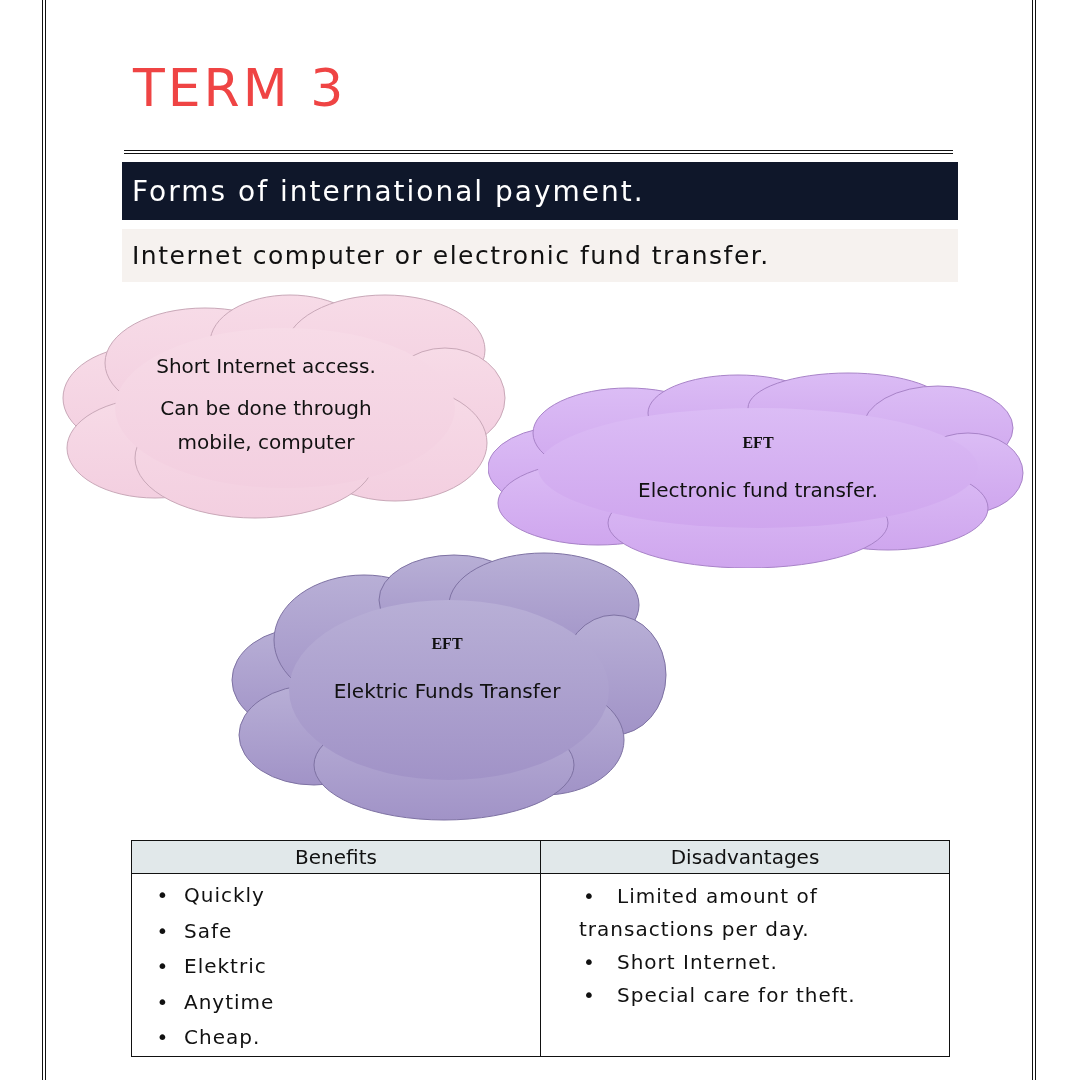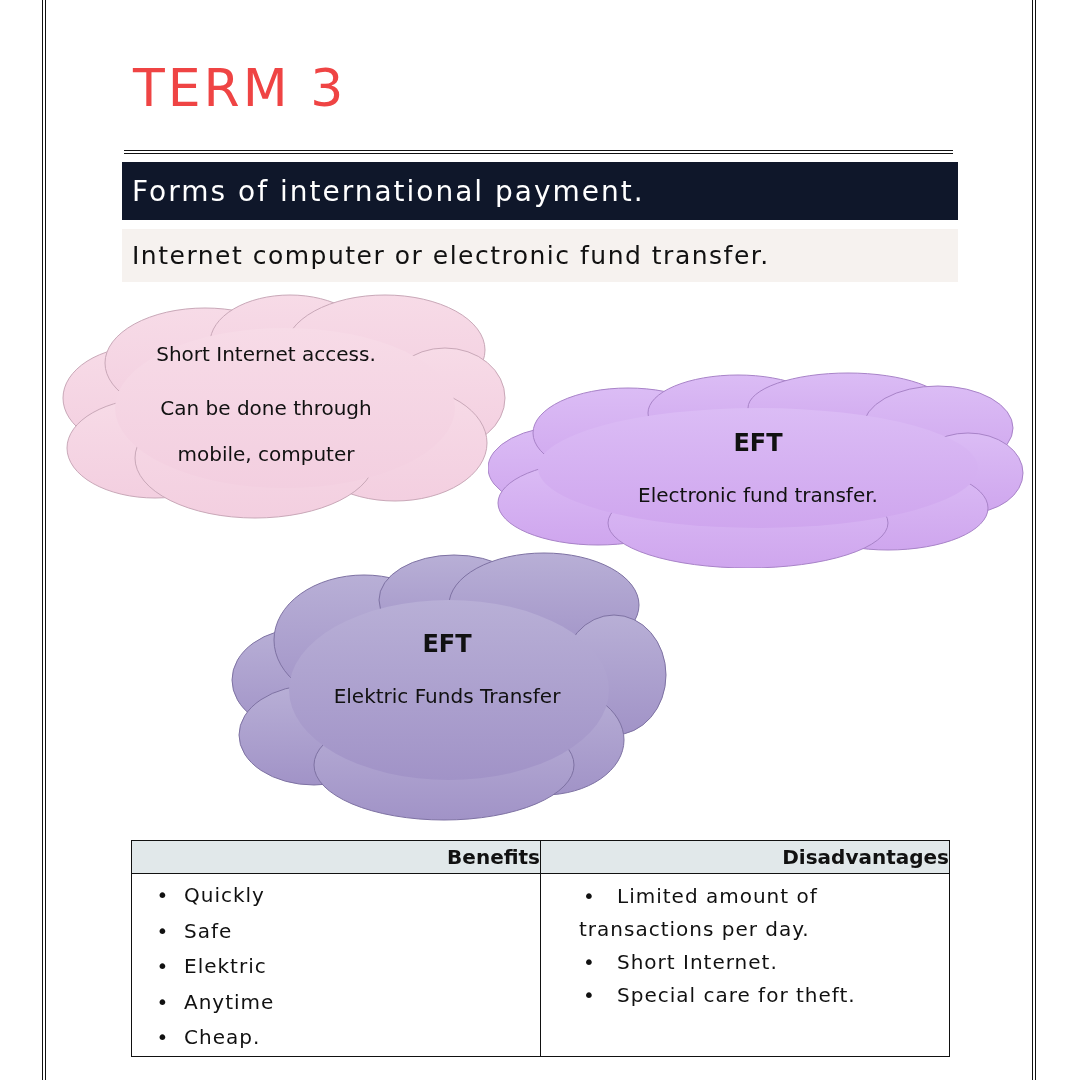--- a/index.html
+++ b/index.html
@@ -102,7 +102,7 @@
   </svg>
   <div class="content">
     <div class="line" style="margin-bottom:18px;">Short Internet access.</div>
-    <div class="line" style="margin:12px;">Can be done through</div>
+    <div class="line" style="margin:0;">Can be done through</div>
     <div class="line" style="margin-top:10px;">mobile, computer</div>
   </div>
 </div>

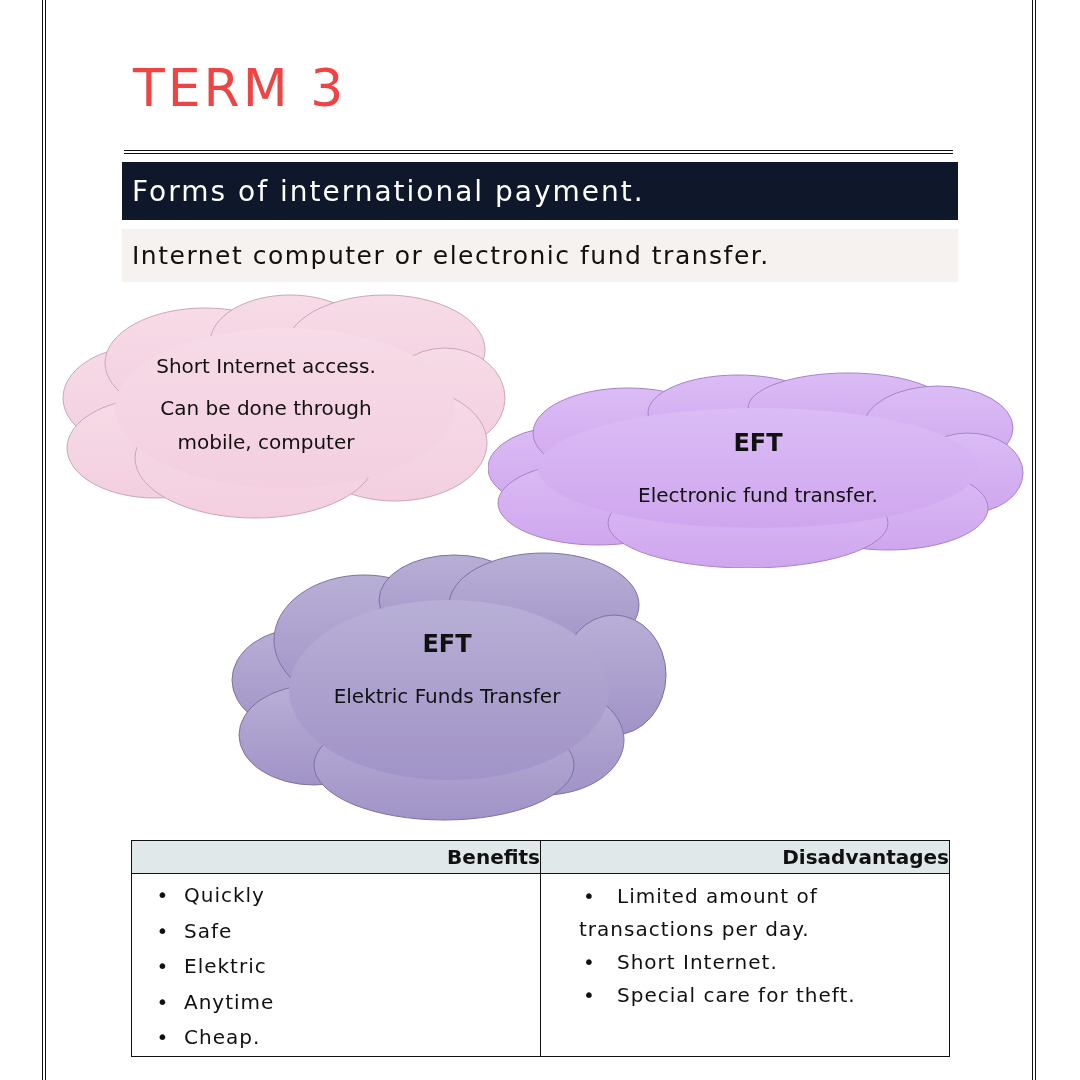--- a/index.html
+++ b/index.html
@@ -43,7 +43,7 @@
       text-align: center; font-size: 20px; color: #111;
     }
     .cloud .line { margin: 6px 0; }
-    .cloud .bold { font-weight: bold; font-size: 24px; }
+    .cloud .bold { font-weight: bold; font-size: 16px; font-family: Liberation Serif, serif; }
 
     .cloud-pink { left: 55px; top: 288px; width: 452px; height: 232px; }
     .cloud-pink .content { padding-right: 30px; box-sizing: border-box; padding-top: 0; }

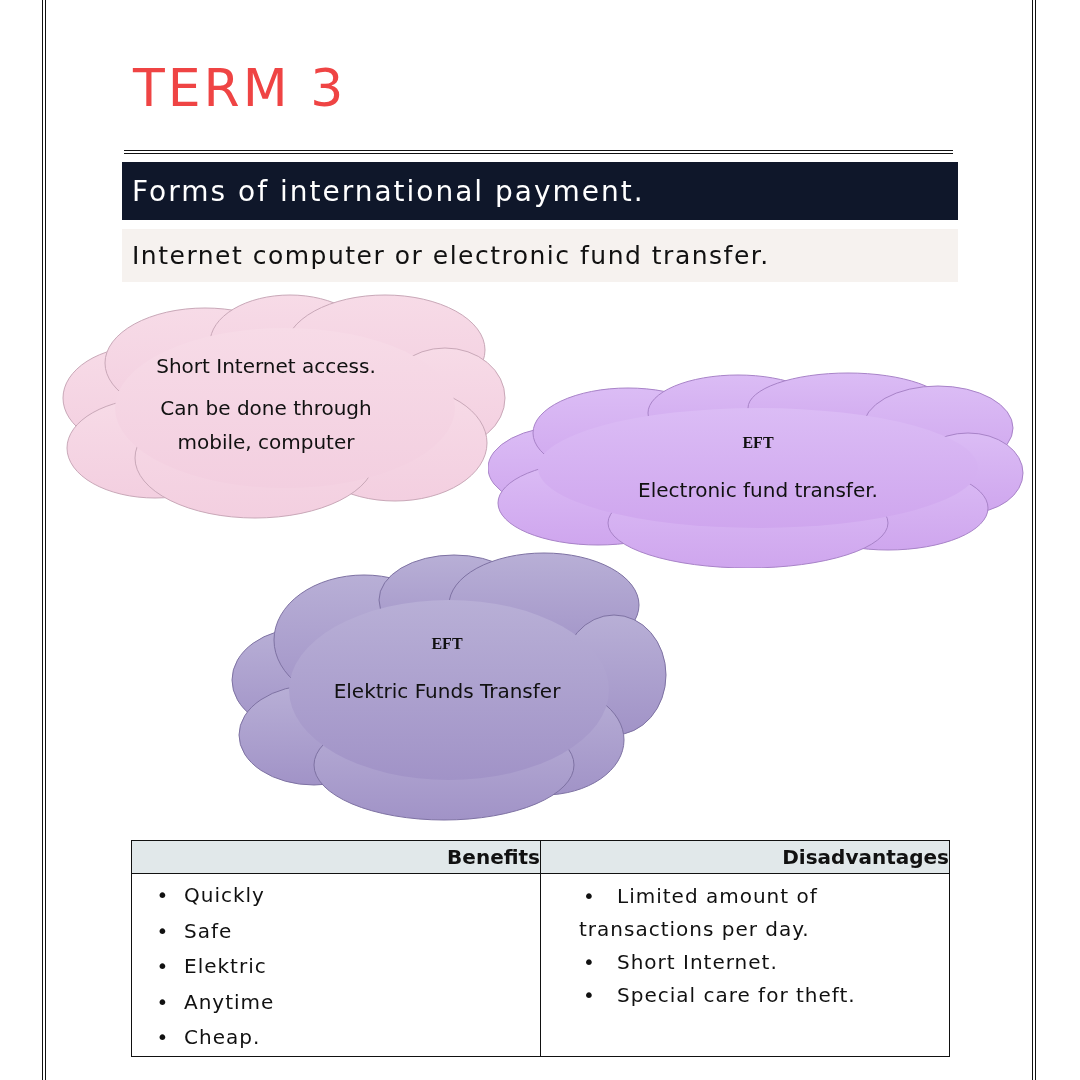--- a/index.html
+++ b/index.html
@@ -55,7 +55,7 @@
     }
     table { border-collapse: collapse; width: 100%; table-layout: fixed; }
     th, td { border: 1px solid #111; font-size: 20px; color: #111; }
-    th { background: #e1e8ea; height: 32px; font-weight: bold; text-align: right; padding: 0; }
+    th { background: #e1e8ea; height: 32px; font-weight: normal; text-align: center; padding: 0; }
     td { vertical-align: top; height: 175px; padding: 0; }
     ul { margin: 4px 0 0 0; padding: 0; list-style: none; }
     .benefits li { padding-left: 52px; line-height: 35.5px; position: relative; letter-spacing: 1px; }

